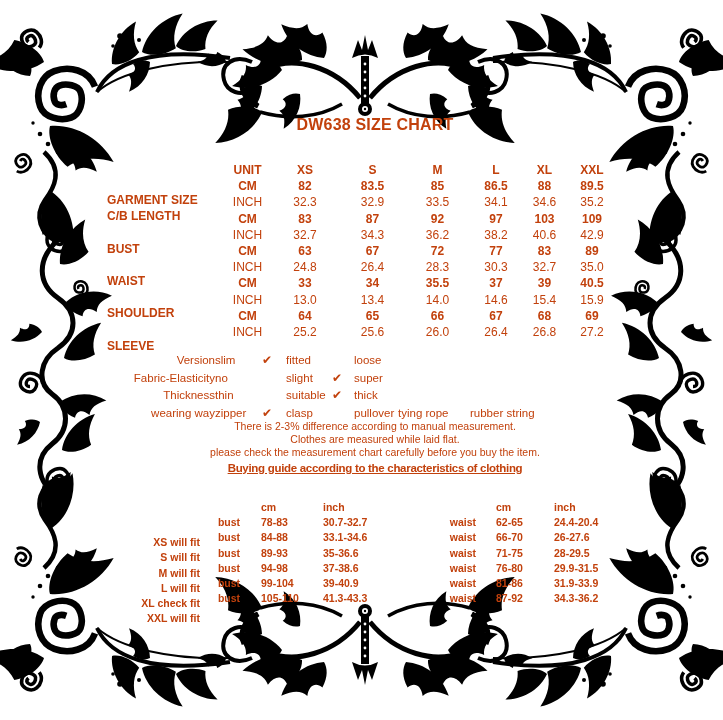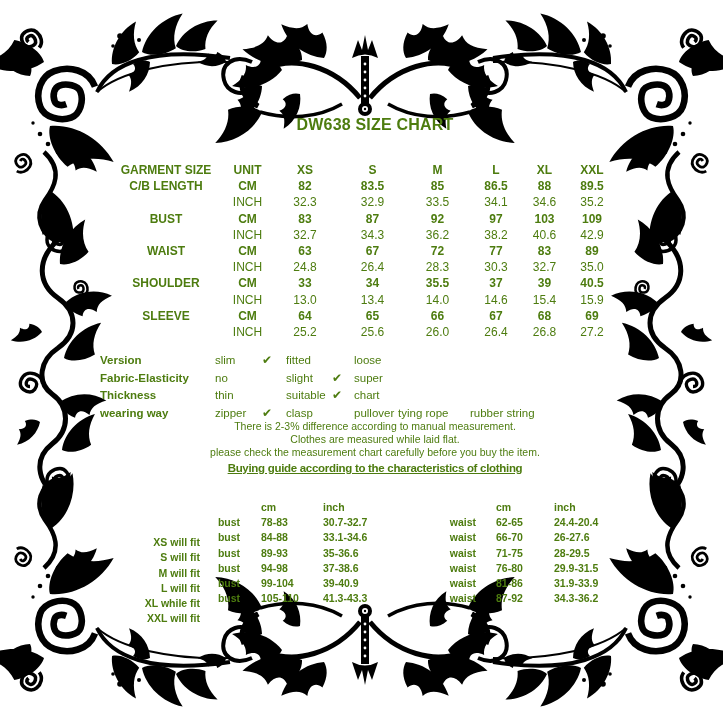--- a/index.html
+++ b/index.html
@@ -5,7 +5,7 @@
   html,body{margin:0;padding:0;background:#fff;}
   .canvas{
     position:relative;width:723px;height:720px;background:#ffffff;overflow:hidden;
-    font-family:"Liberation Sans",sans-serif;color:#4d7c0f;
+    font-family:"Liberation Sans",sans-serif;color:#c2410c;
   }
   .border-svg{position:absolute;left:0;top:0;}
   .content{position:absolute;left:0;top:0;width:723px;height:720px;}

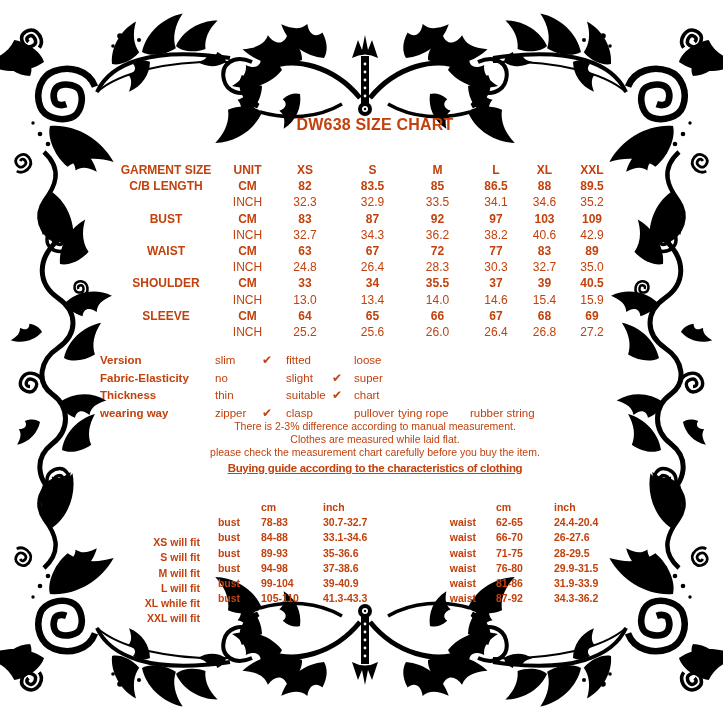--- a/index.html
+++ b/index.html
@@ -19,7 +19,7 @@
   .sc-row{display:grid;grid-template-columns:118px 45px 70px 65px 65px 52px 45px 50px;
     height:16.2px;line-height:16.2px;}
   .sc-cell{text-align:center;white-space:nowrap;}
-  .sc-cell.left{text-align:center;}
+  .sc-cell.left{text-align:left;margin-top:30px;}
   .bold{font-weight:700;}
 
   .attr-table{position:absolute;left:100px;top:352px;font-size:11.5px;}

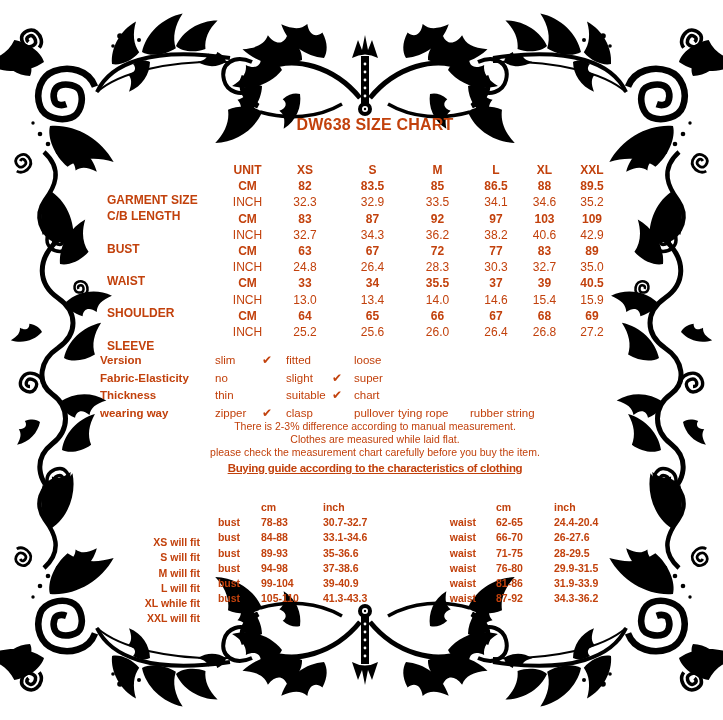--- a/index.html
+++ b/index.html
@@ -25,7 +25,7 @@
   .attr-table{position:absolute;left:100px;top:352px;font-size:11.5px;}
   .attr-row{display:grid;grid-template-columns:115px 47px 24px 46px 22px 44px 72px 110px;
     height:17.5px;line-height:17.5px;}
-  .attr-label{text-align:left;font-weight:700;white-space:nowrap;}
+  .attr-label{text-align:right;font-weight:400;white-space:nowrap;}
   .attr-cell{white-space:nowrap;}
   .chk{font-family:"DejaVu Sans",sans-serif;font-weight:700;font-size:12px;}
 

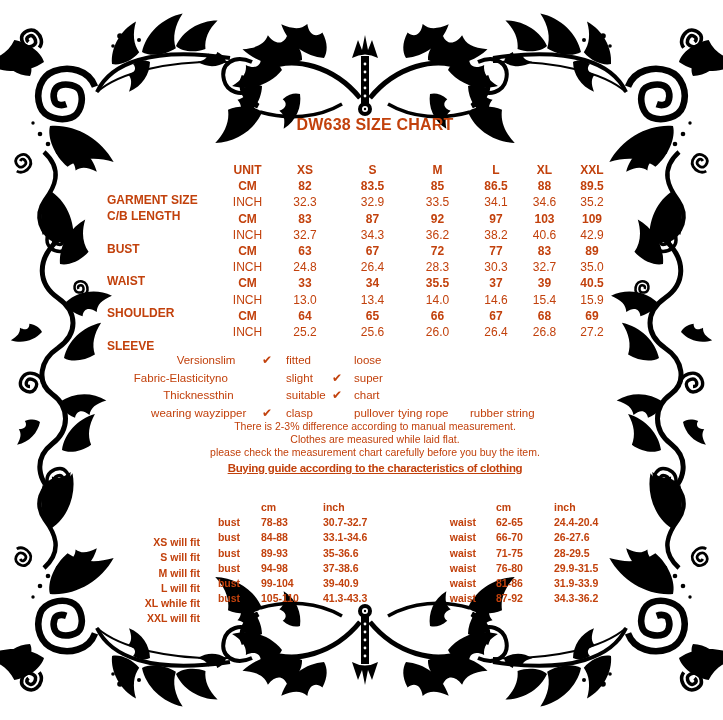--- a/index.html
+++ b/index.html
@@ -281,7 +281,7 @@
           <div class="attr-cell"></div>
           <div class="attr-cell">suitable</div>
           <div class="attr-cell chk">✔</div>
-          <div class="attr-cell">chart</div>
+          <div class="attr-cell">thick</div>
           <div class="attr-cell"></div>
           <div class="attr-cell"></div>
         </div>

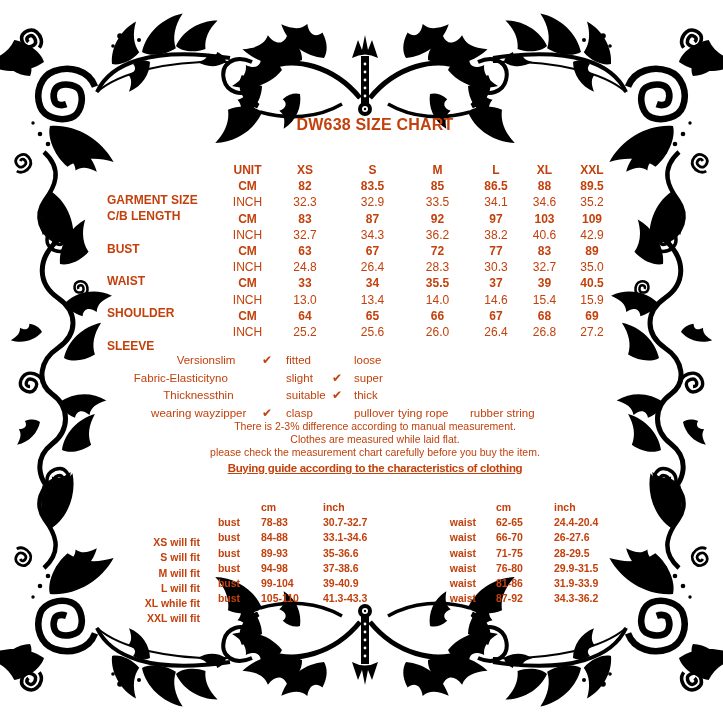--- a/index.html
+++ b/index.html
@@ -351,7 +351,7 @@
           <div class="bg-cell bg-c6">29.9-31.5</div>
         </div>
         <div class="bg-row">
-          <div class="bg-cell bg-c0">XL while fit</div>
+          <div class="bg-cell bg-c0">XL check fit</div>
           <div class="bg-cell bg-c1">bust</div>
           <div class="bg-cell bg-c2">99-104</div>
           <div class="bg-cell bg-c3">39-40.9</div>

